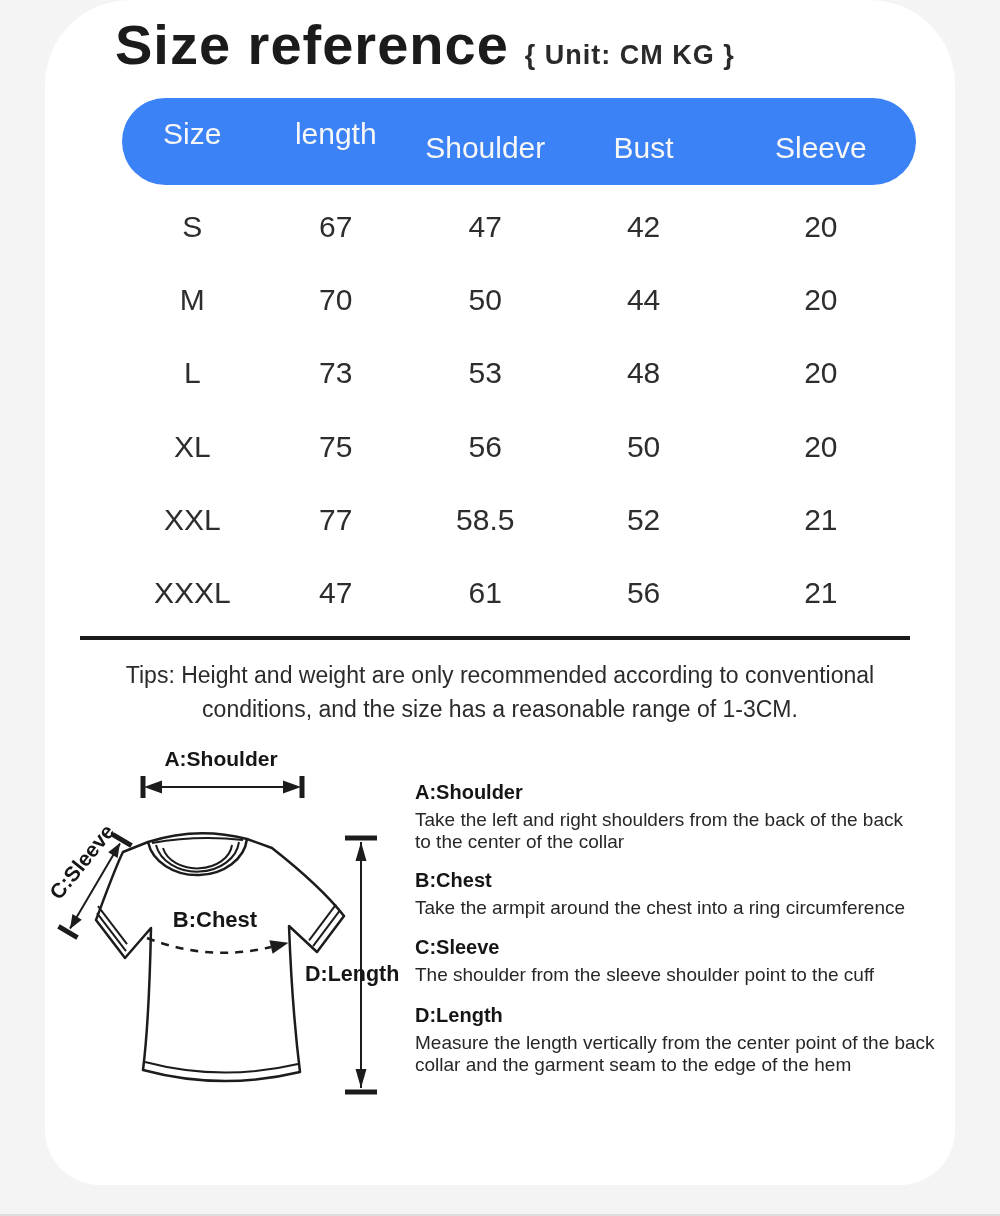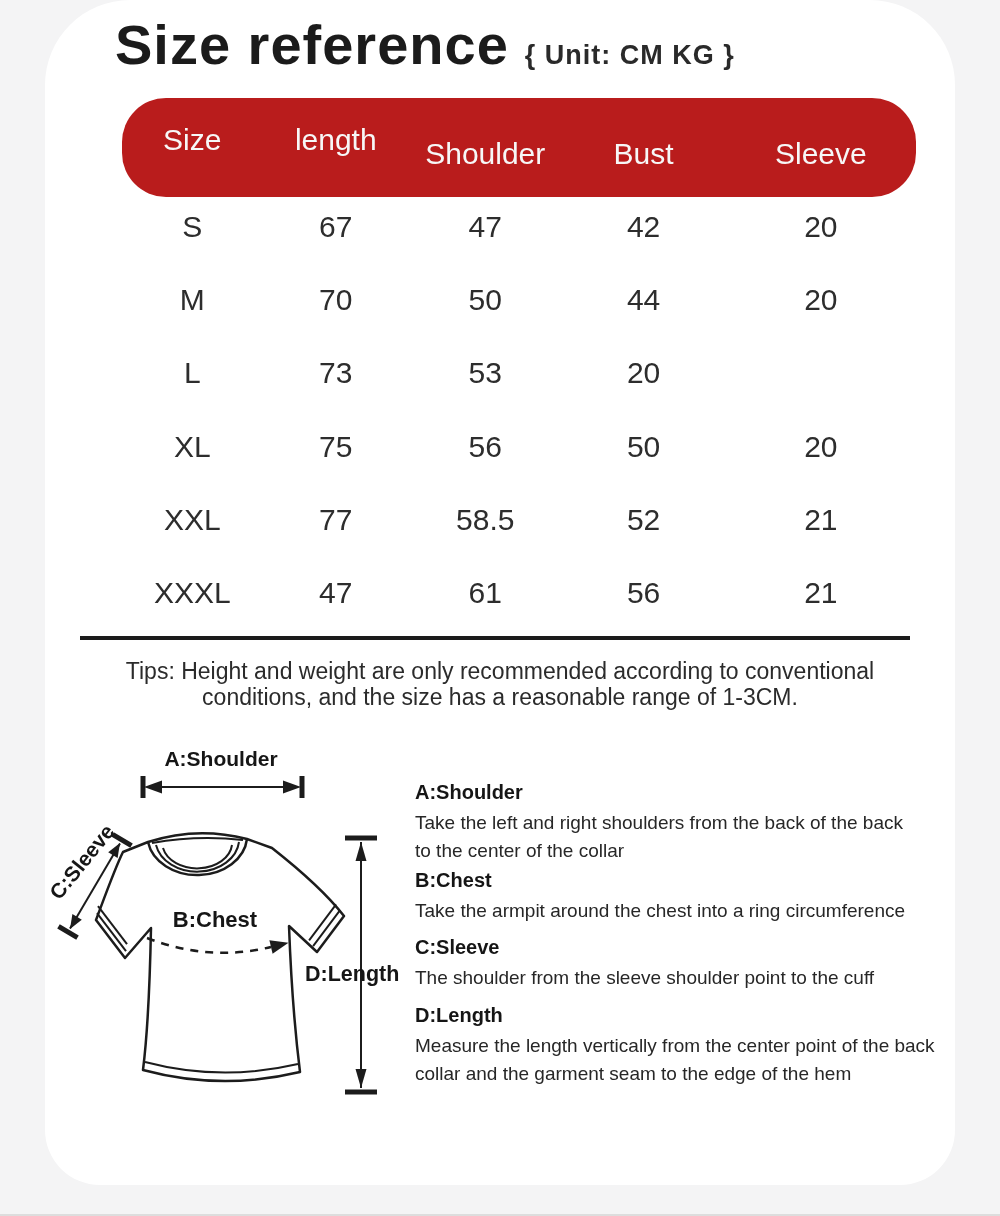--- a/index.html
+++ b/index.html
@@ -34,8 +34,8 @@
     width:794px;
   }
   .head-pill{
-    position:absolute;left:77px;top:98px;height:99px;
-    background:#b91c1c;border-radius:44px;
+    position:absolute;left:77px;top:98px;height:87px;
+    background:#3b82f6;border-radius:44px;
     align-items:center;
   }
   .head-cell{

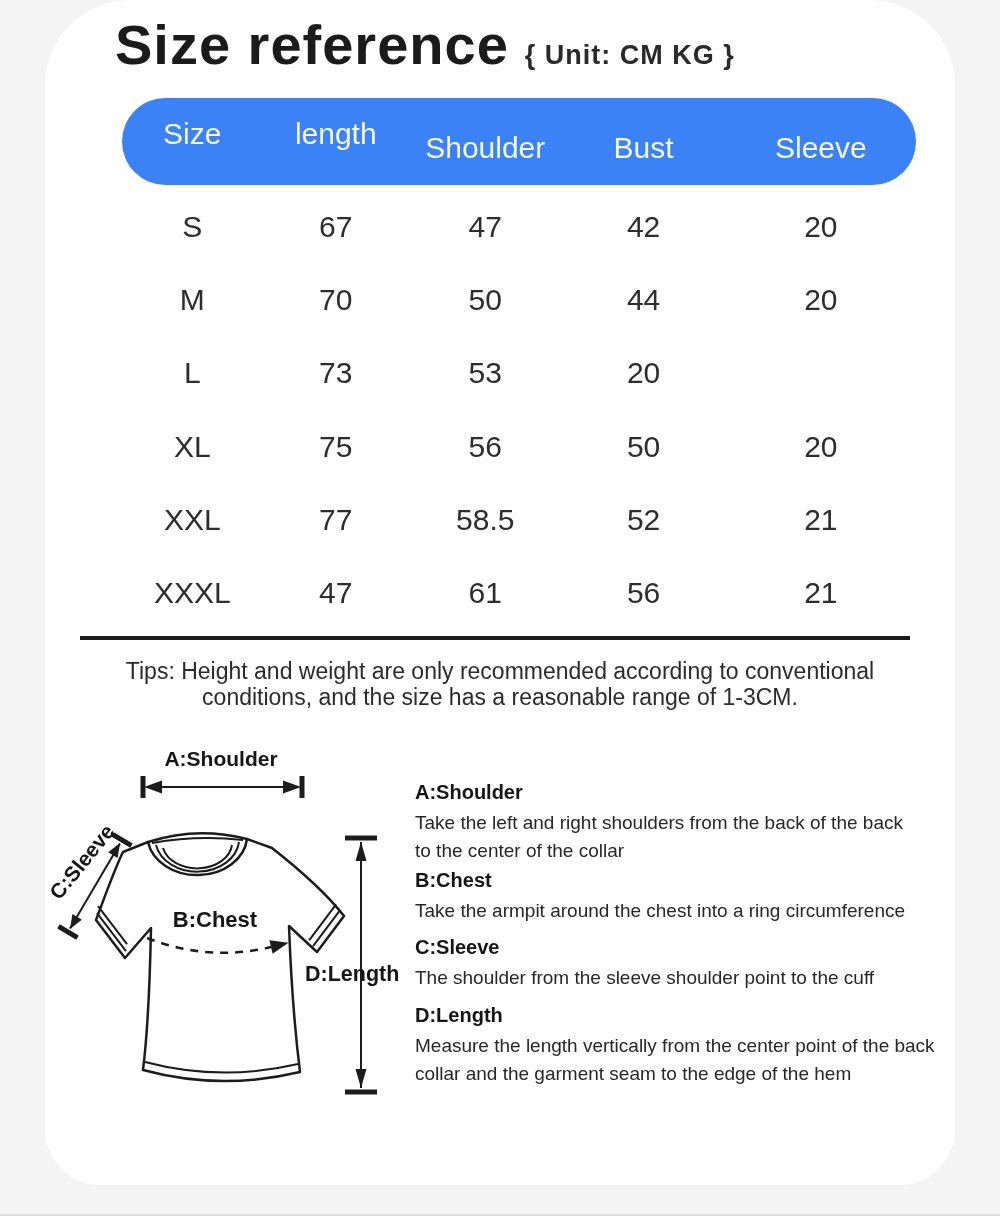--- a/index.html
+++ b/index.html
@@ -129,6 +129,7 @@
       <div class="t-cell">L</div>
       <div class="t-cell">73</div>
       <div class="t-cell">53</div>
+      <div class="t-cell">48</div>
       <div class="t-cell">20</div>
     </div>
     <div class="t-row grid5">

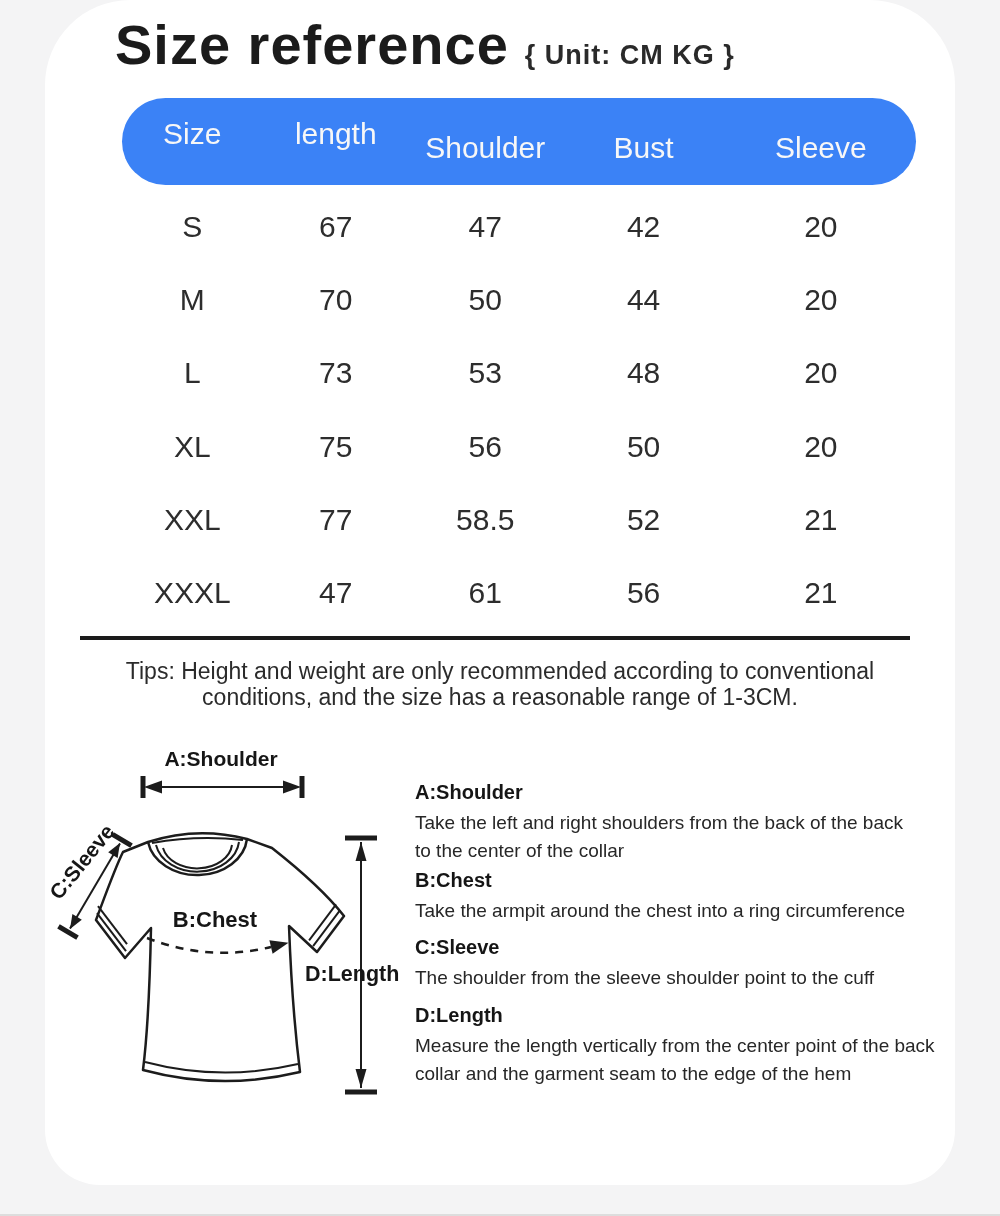--- a/index.html
+++ b/index.html
@@ -61,7 +61,7 @@
   }
   .tips p{
     margin:0 auto;max-width:845px;
-    font-size:23px;line-height:26px;color:#2b2b2b;
+    font-size:23px;line-height:34px;color:#2b2b2b;
   }
   
   .diagram-svg{position:absolute;left:0;top:740px;}

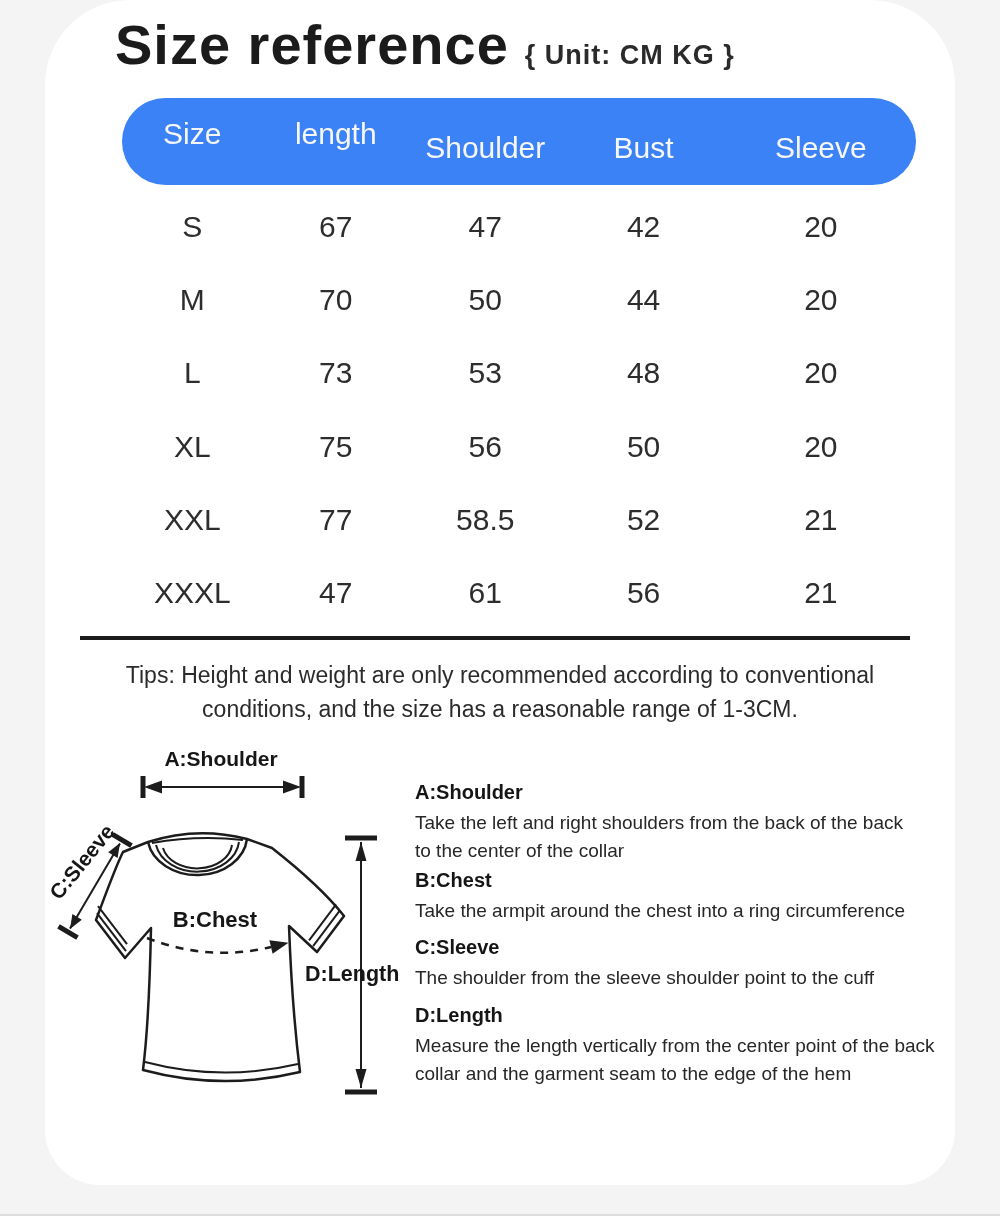--- a/index.html
+++ b/index.html
@@ -81,7 +81,7 @@
     margin:0 0 5px 0;font-size:20px;font-weight:700;color:#151515;
   }
   .guide-group p{
-    margin:0;font-size:19px;line-height:28px;color:#272727;
+    margin:0;font-size:19px;line-height:22px;color:#272727;
   }
   .group-a{top:781px;width:500px;}
   .group-b{top:869px;width:560px;}

